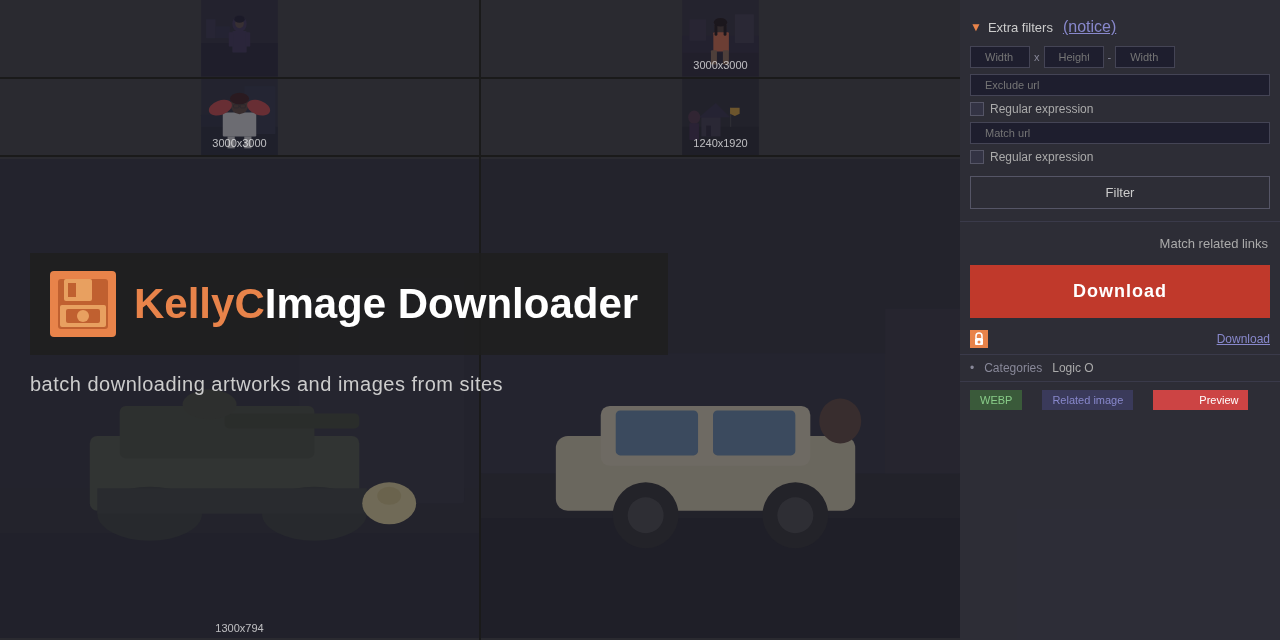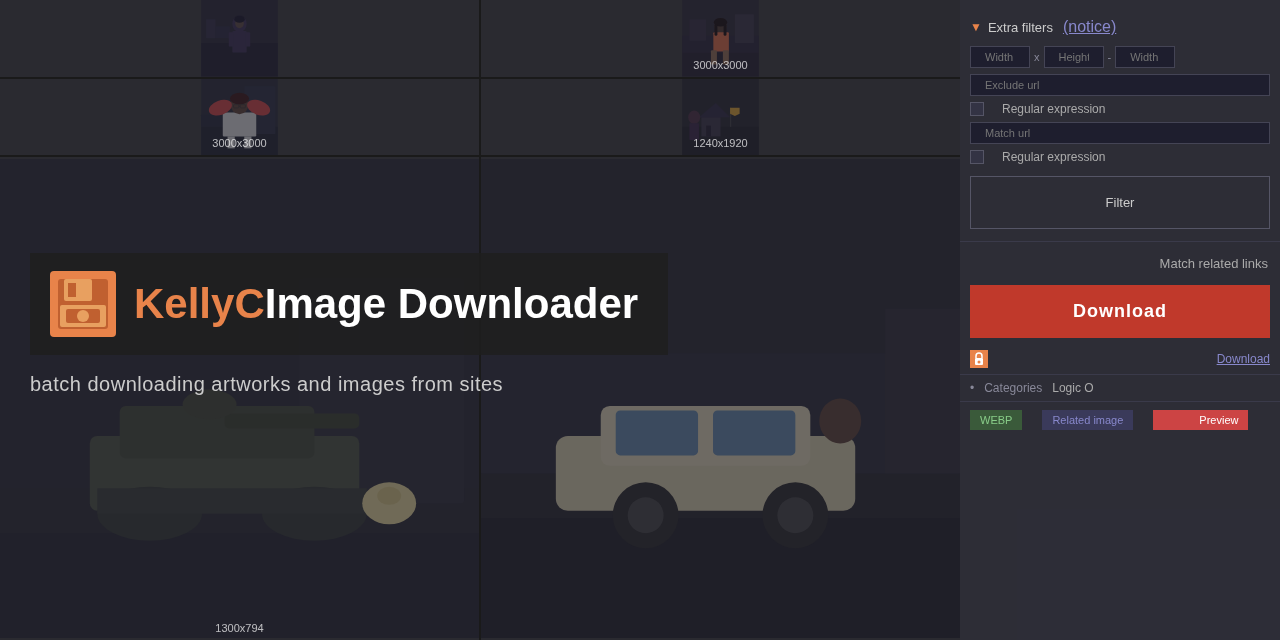--- a/index.html
+++ b/index.html
@@ -175,7 +175,7 @@
     .checkbox-row {
       display: flex;
       align-items: center;
-      gap: 18px;
+      gap: 6px;
       margin: 6px 0;
     }
 

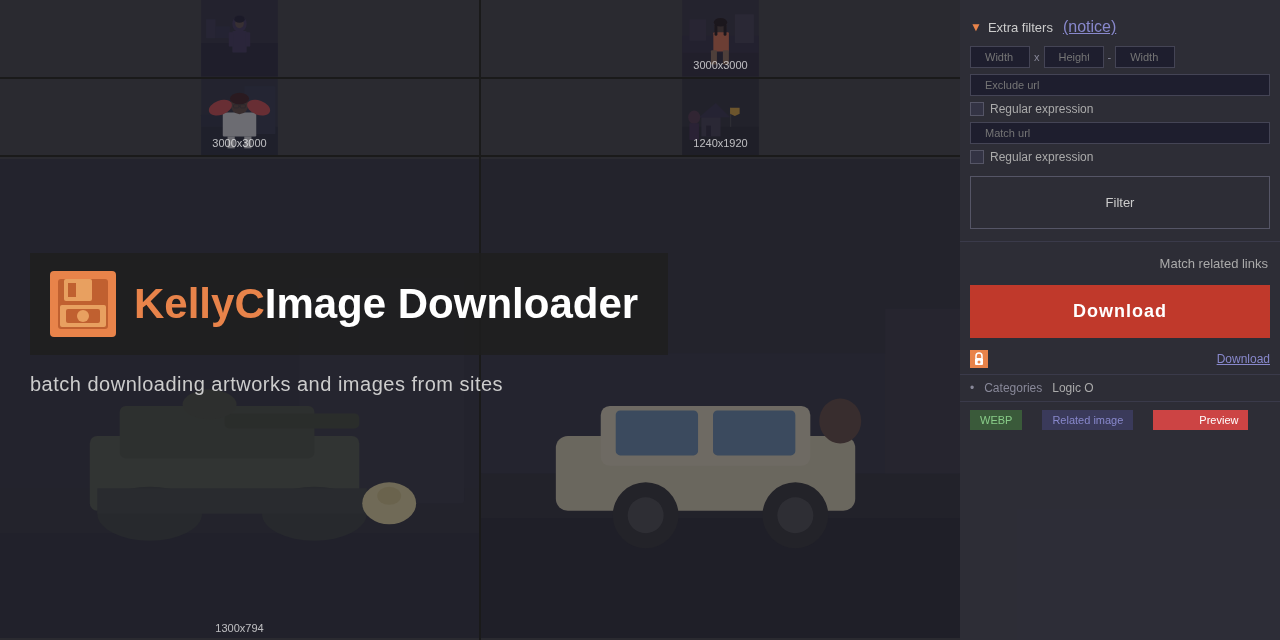--- a/index.html
+++ b/index.html
@@ -195,7 +195,7 @@
 
     .btn-filter {
       width: 100%;
-      padding: 18px;
+      padding: 8px;
       background: transparent;
       border: 1px solid #555566;
       color: #cccccc;

